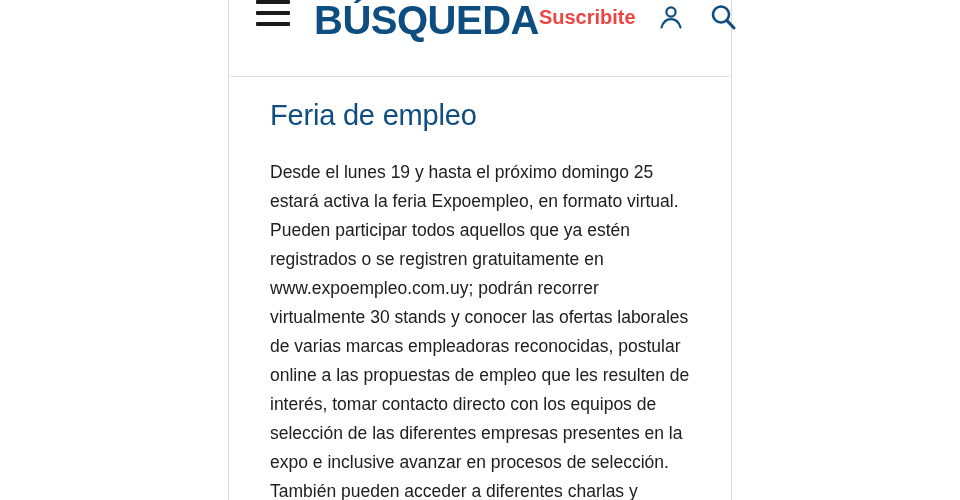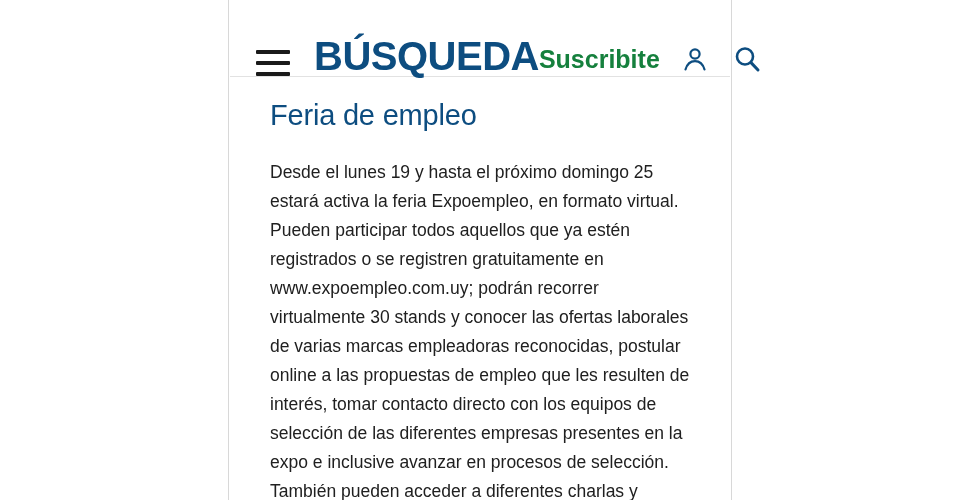--- a/index.html
+++ b/index.html
@@ -57,7 +57,7 @@
     background: #ffffff;
     border-bottom: 1px solid #e2e2e2;
     display: flex;
-    align-items: flex-end;
+    align-items: flex-start;
     padding: 0 14px 0 26px;
     box-sizing: border-box;
   }

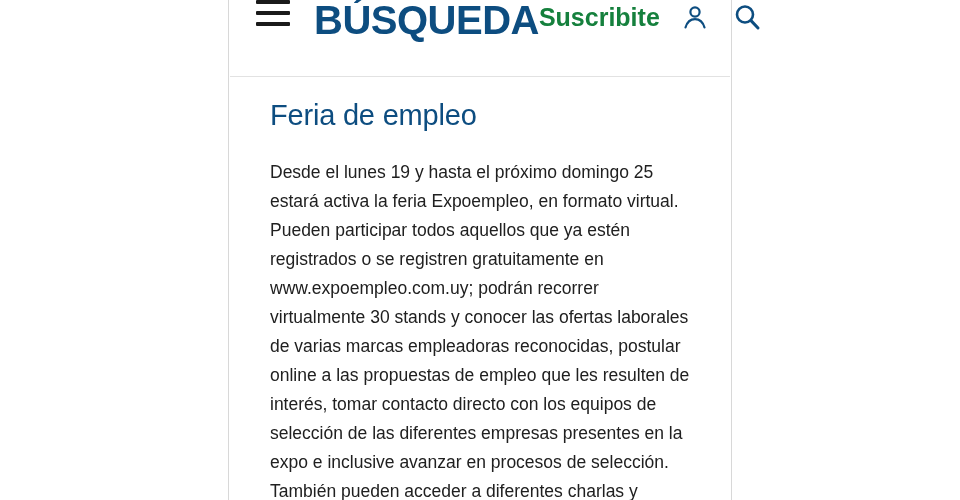--- a/index.html
+++ b/index.html
@@ -99,9 +99,9 @@
   }
 
   .subscribe-link {
-    font-size: 25px;
+    font-size: 20px;
     font-weight: bold;
-    color: #15803d;
+    color: #ef4444;
     text-decoration: none;
     white-space: nowrap;
   }

